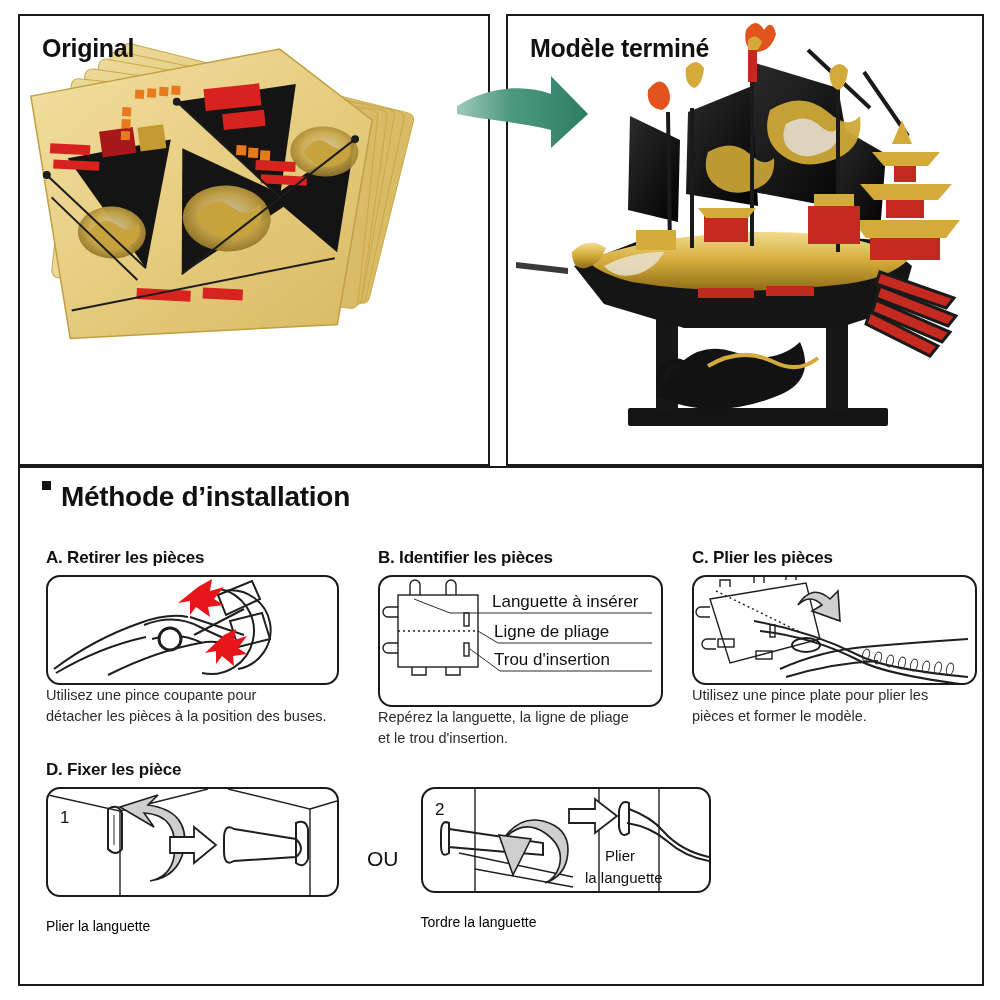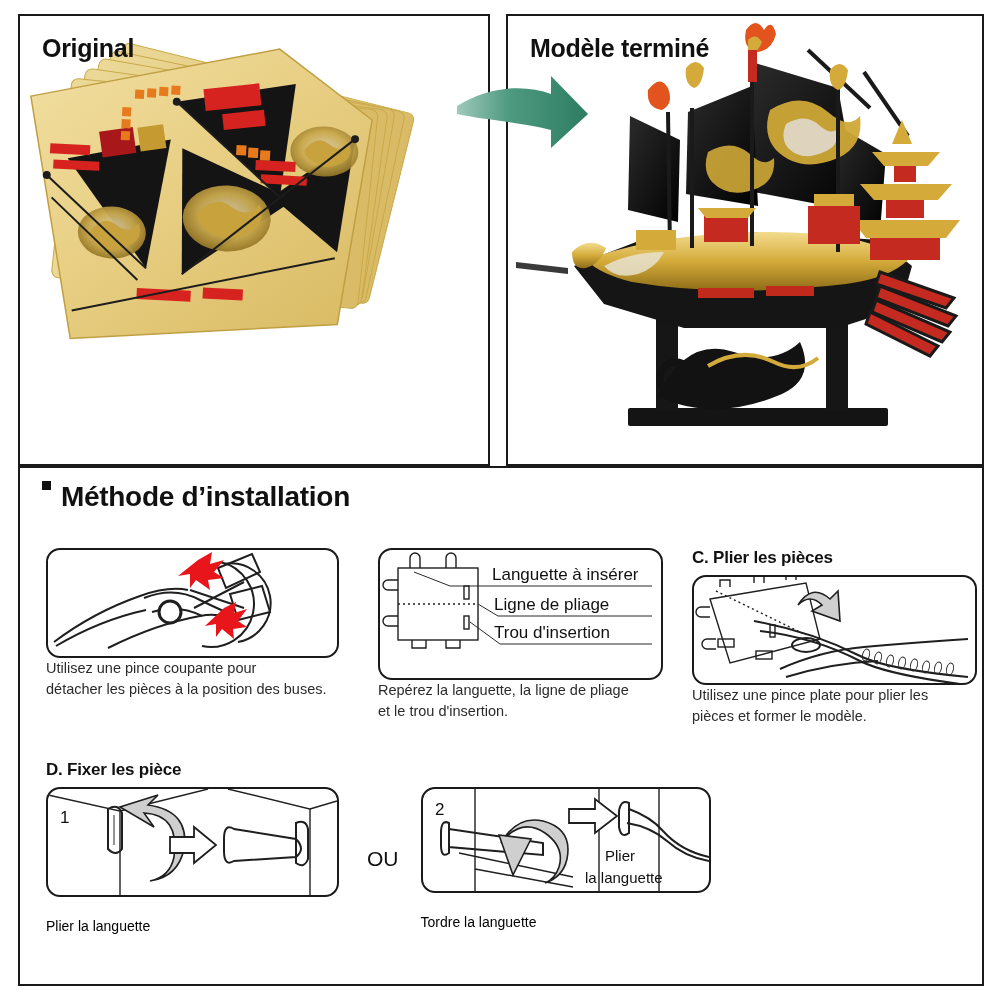--- a/index.html
+++ b/index.html
@@ -406,6 +406,7 @@
   </div>
 
   <div class="step" id="step-a">
+    <div class="step-title">A. Retirer les pièces</div>
     <div class="step-figure">
       <svg width="289" height="106" viewBox="0 0 289 106">
 

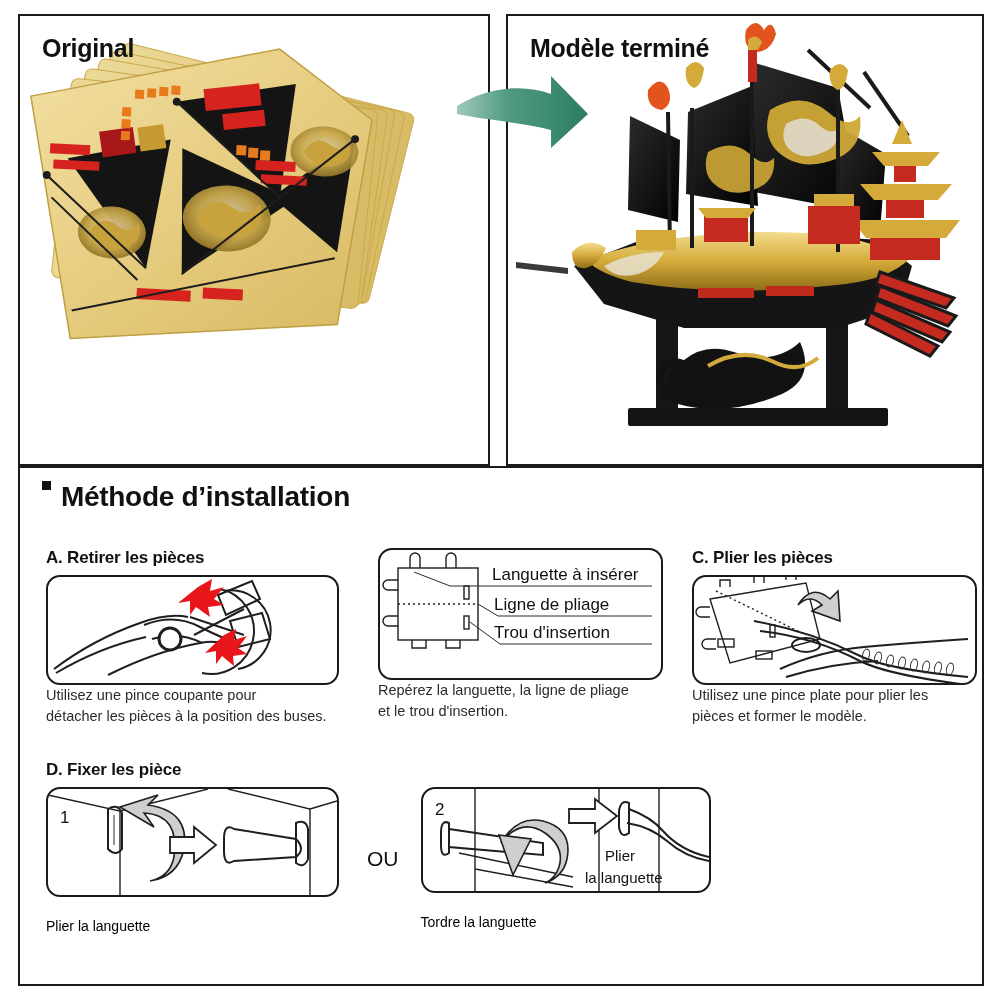--- a/index.html
+++ b/index.html
@@ -436,6 +436,7 @@
   </div>
 
   <div class="step" id="step-b">
+    <div class="step-title">B. Identifier les pièces</div>
     <div class="step-figure">
       <svg width="281" height="106" viewBox="0 0 281 106">
 

